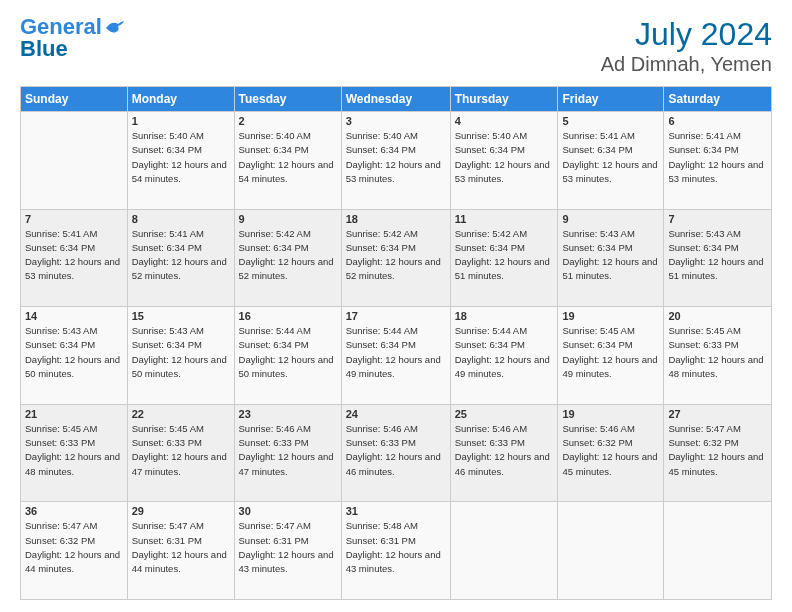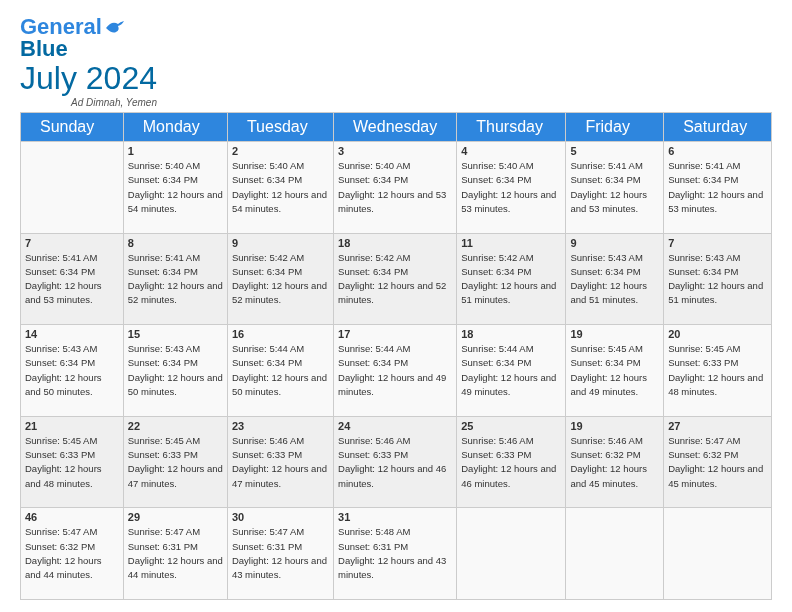--- a/index.html
+++ b/index.html
@@ -21,8 +21,7 @@
       display: flex;
       justify-content: space-between;
       align-items: flex-start;
-      margin-bottom: 4px;
-      flex-direction: column;
+      margin-bottom: 10px;
     }
     .logo {
       display: flex;

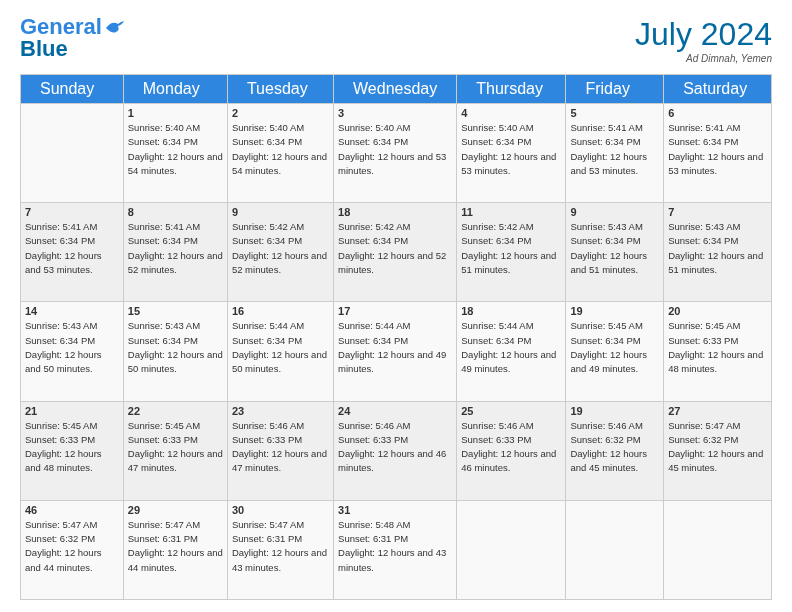--- a/index.html
+++ b/index.html
@@ -46,9 +46,8 @@
       font-weight: normal;
     }
     .location {
-      font-size: 10px;
+      font-size: 20px;
       color: #555;
-      font-style: italic;
     }
     .calendar-table {
       width: 100%;

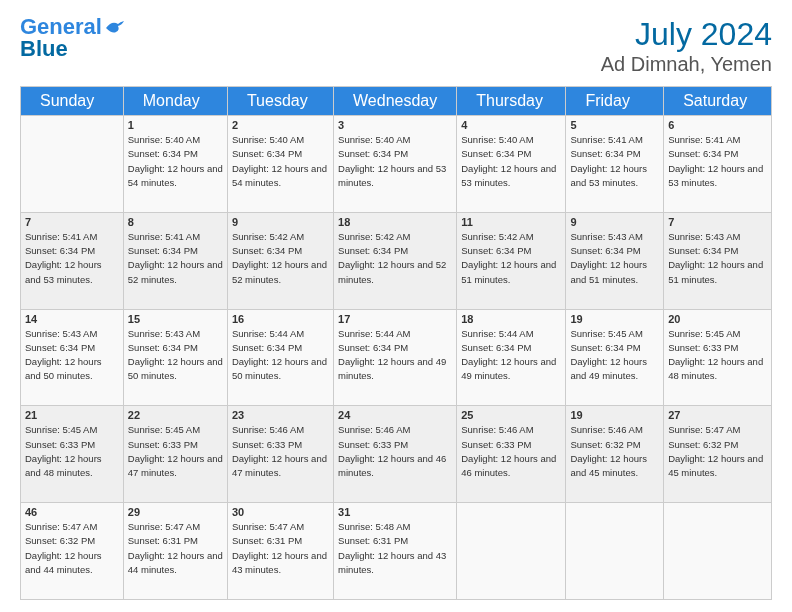--- a/index.html
+++ b/index.html
@@ -57,9 +57,9 @@
     .calendar-table thead tr th {
       background-color: #2e86de;
       color: #fff;
-      font-size: 16px;
-      font-weight: normal;
-      padding: 5px 19px;
+      font-size: 12px;
+      font-weight: bold;
+      padding: 5px 4px;
       text-align: left;
       border: 1px solid #ccc;
     }

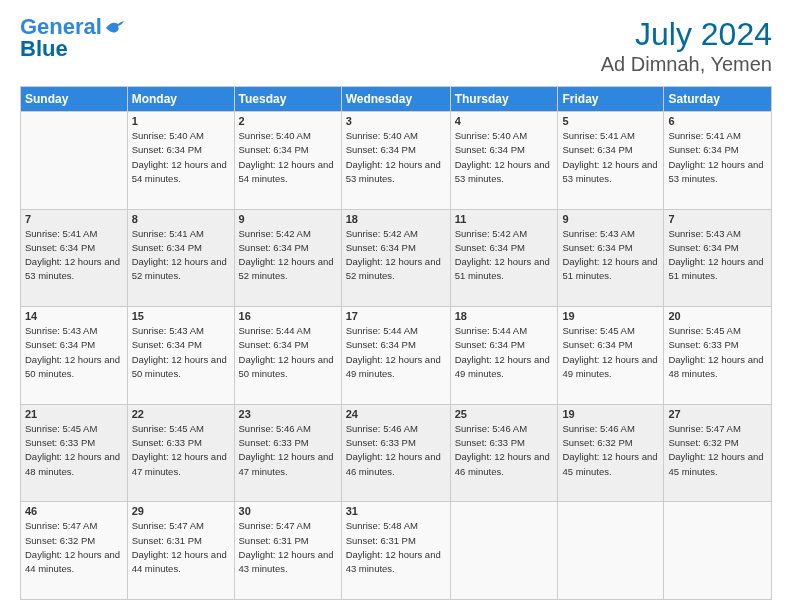--- a/index.html
+++ b/index.html
@@ -349,7 +349,7 @@
         </tr>
         <tr>
           <td>
-            <span class="day-num">46</span>
+            <span class="day-num">36</span>
           <div class="cell-info">
             <span>Sunrise: 5:47 AM</span><br>
             <span>Sunset: 6:32 PM</span><br>

